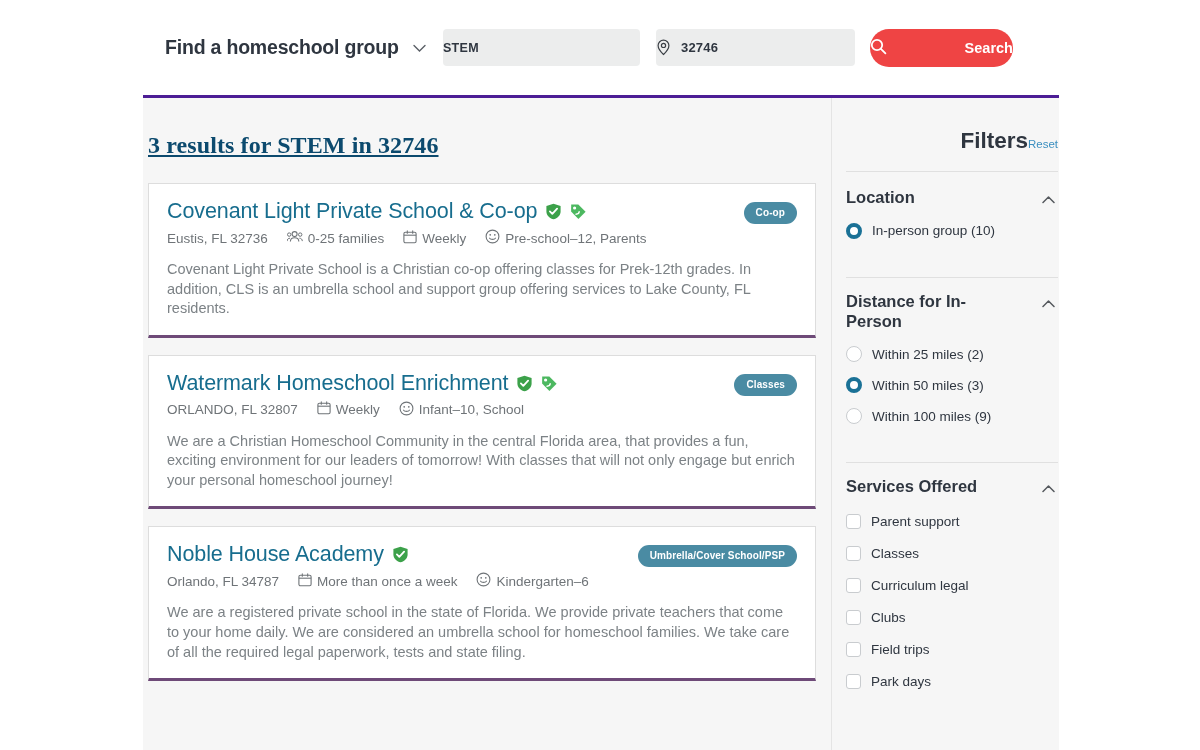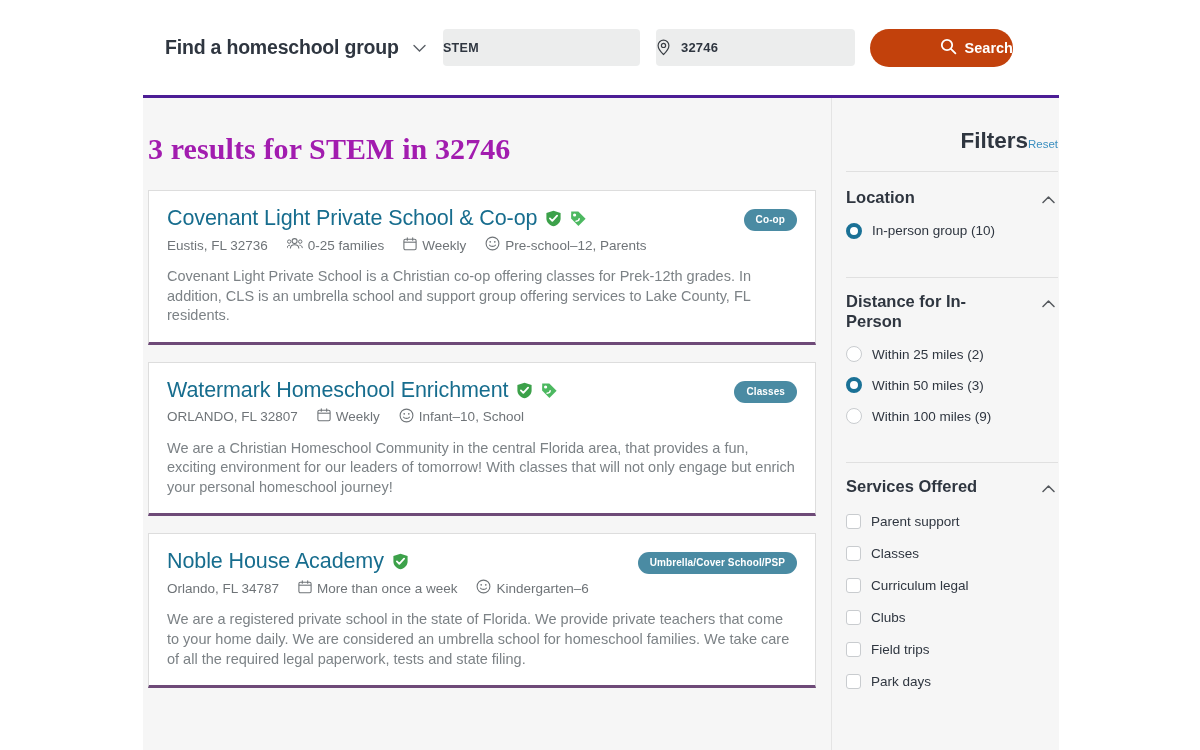--- a/index.html
+++ b/index.html
@@ -66,11 +66,11 @@
     margin-left: 15px;
     width: 143px; height: 38px;
     border-radius: 19px;
-    background: #c2410c;
+    background: #ef4444;
     color: #ffffff;
     display: flex;
     align-items: center;
-    justify-content: flex-end;
+    justify-content: space-between;
     gap: 8px;
     font-size: 14.5px;
     font-weight: bold;

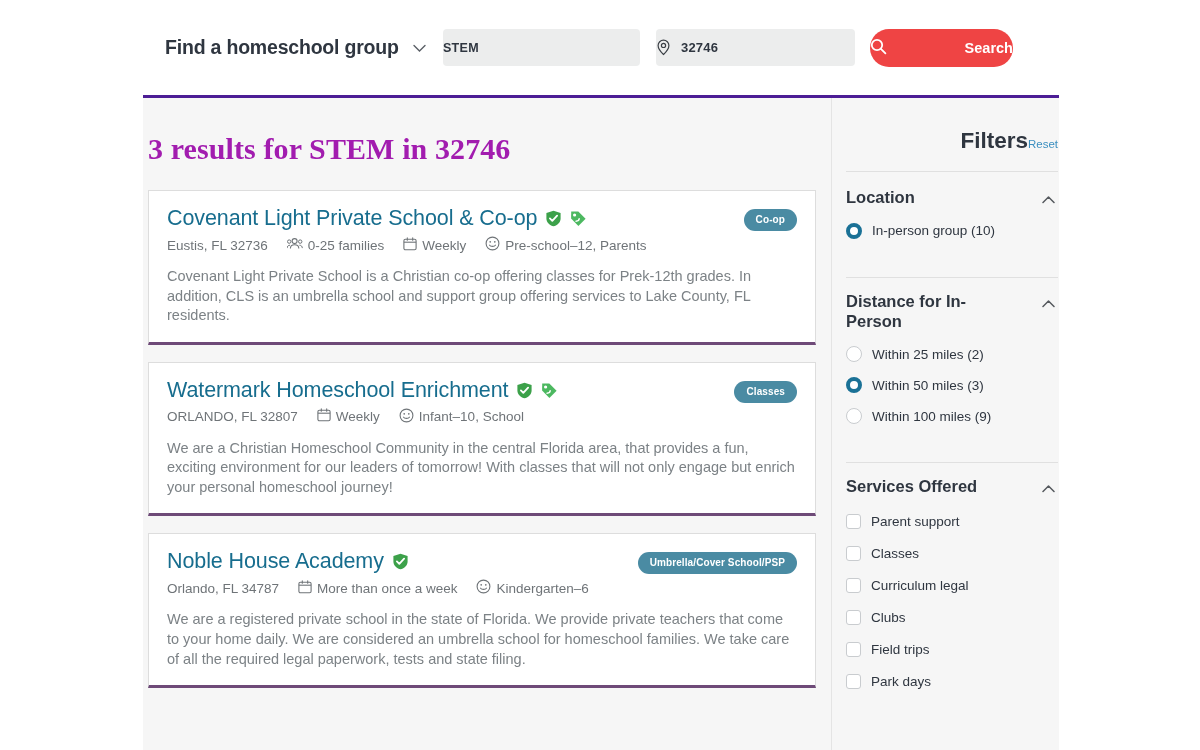--- a/index.html
+++ b/index.html
@@ -90,10 +90,11 @@
   .results-title {
     font-family: "Liberation Serif", serif;
     font-weight: bold;
-    font-size: 30px;
-    color: #a21caf;
+    font-size: 24px;
+    color: #0c4a6e;
     margin: 34px 0 0 5px;
     letter-spacing: 0.1px;
+    text-decoration: underline;
   }
 
   

